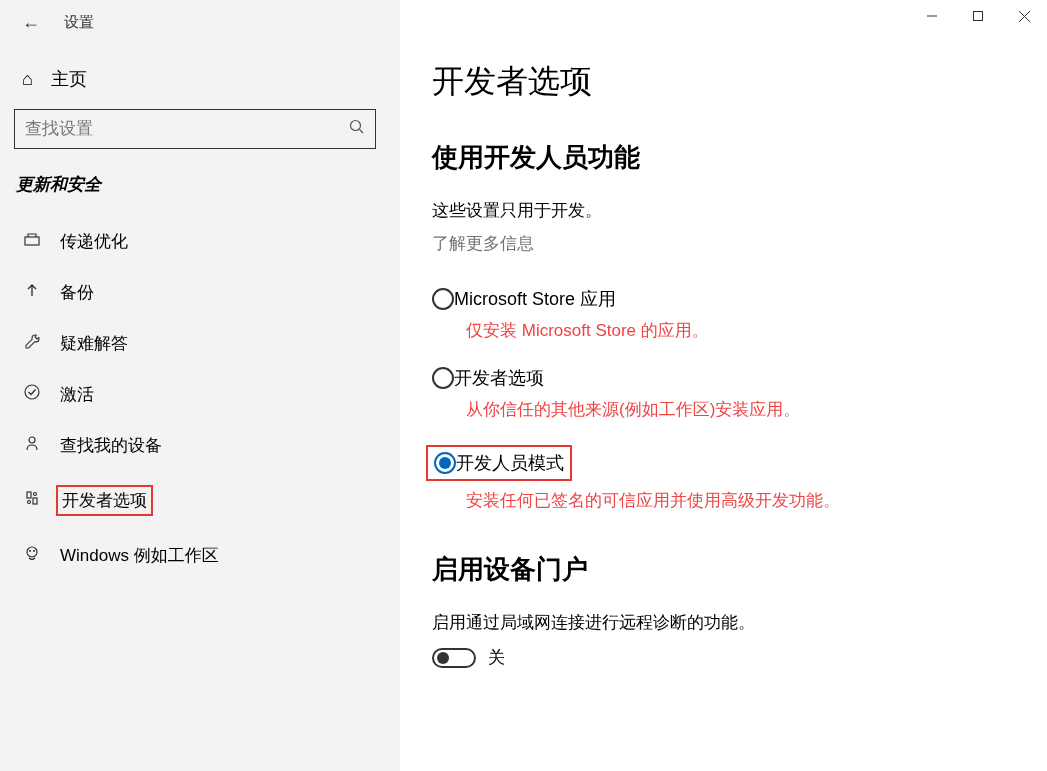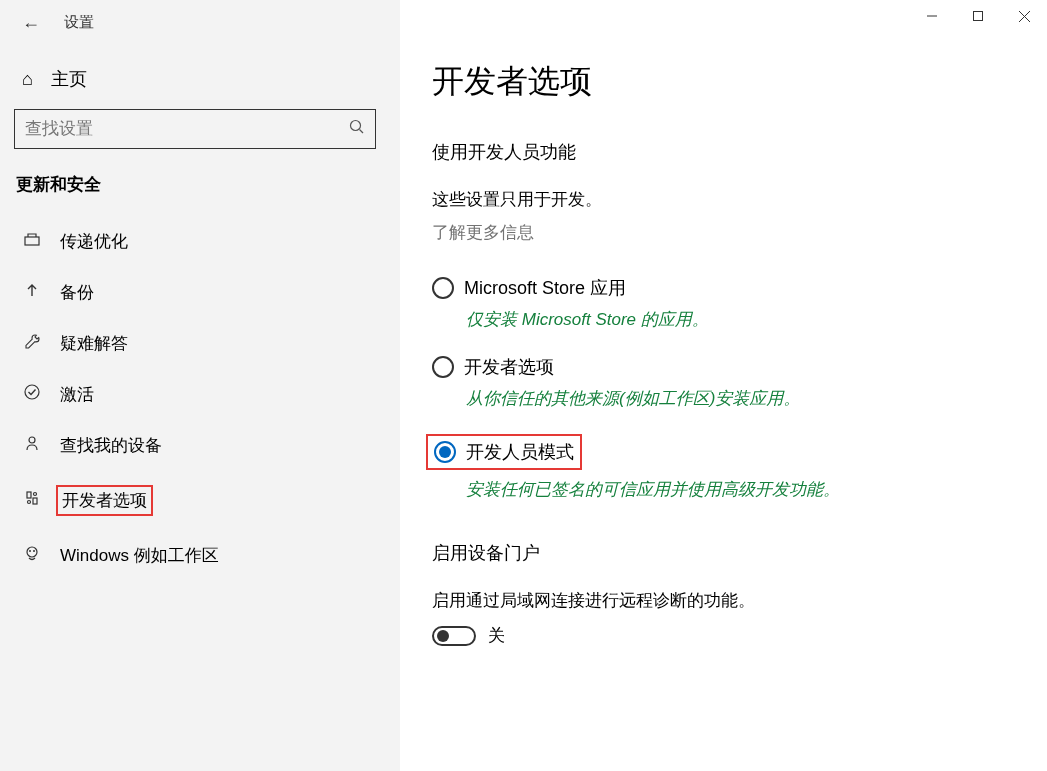--- a/index.html
+++ b/index.html
@@ -105,8 +105,8 @@
       margin-bottom: 36px;
     }
     .section-heading {
-      font-size: 18px;
-      font-weight: 400;
+      font-size: 26px;
+      font-weight: 700;
       margin-bottom: 24px;
     }
     .info-line { font-size: 17px; margin-bottom: 10px; }

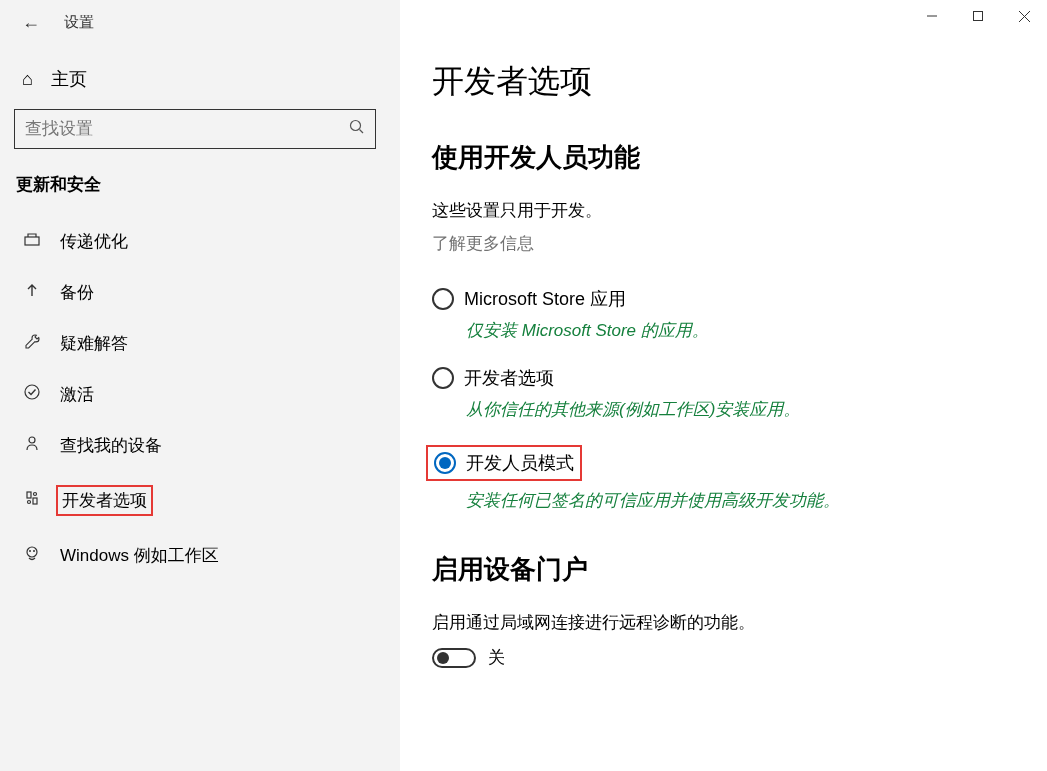--- a/index.html
+++ b/index.html
@@ -77,6 +77,7 @@
       font-size: 17px;
       font-weight: 600;
       padding: 0 16px 20px 16px;
+      font-style: italic;
     }
     .nav-item {
       display: flex; align-items: center;

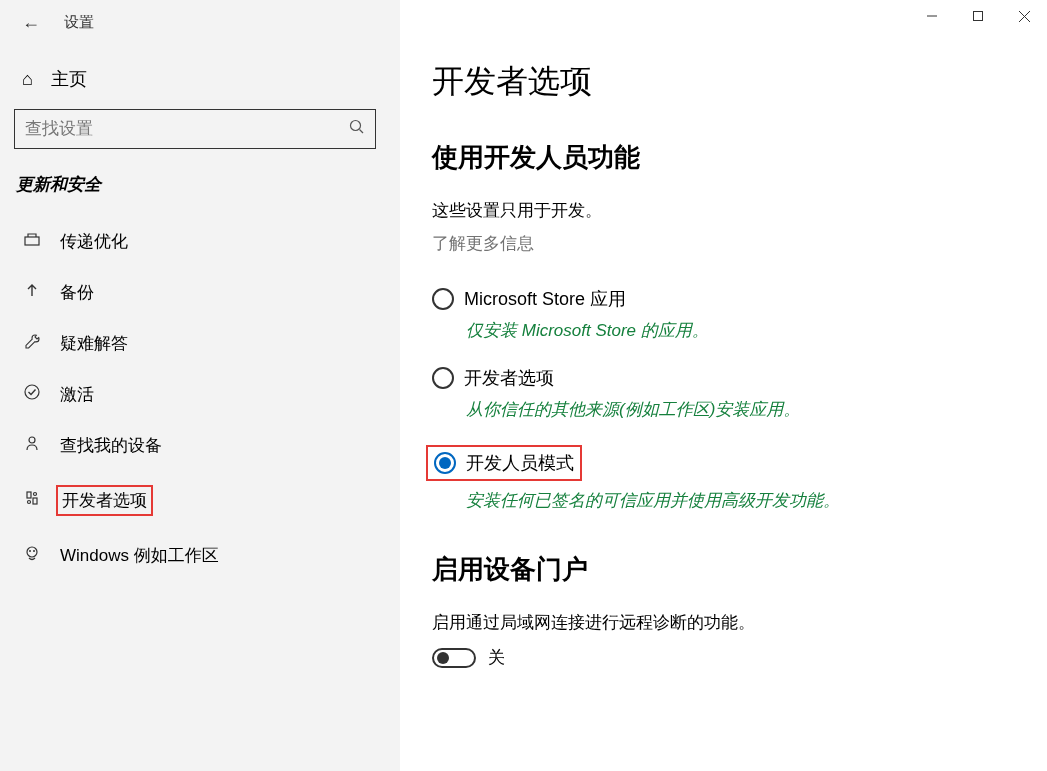--- a/index.html
+++ b/index.html
@@ -115,7 +115,7 @@
     .radio-group { margin-bottom: 40px; }
     .radio-option { margin-bottom: 24px; }
     .radio-header {
-      display: flex; align-items: center; gap: 10px;
+      display: flex; align-items: center; 
       font-size: 18px;
       cursor: pointer;
       text-align: center;

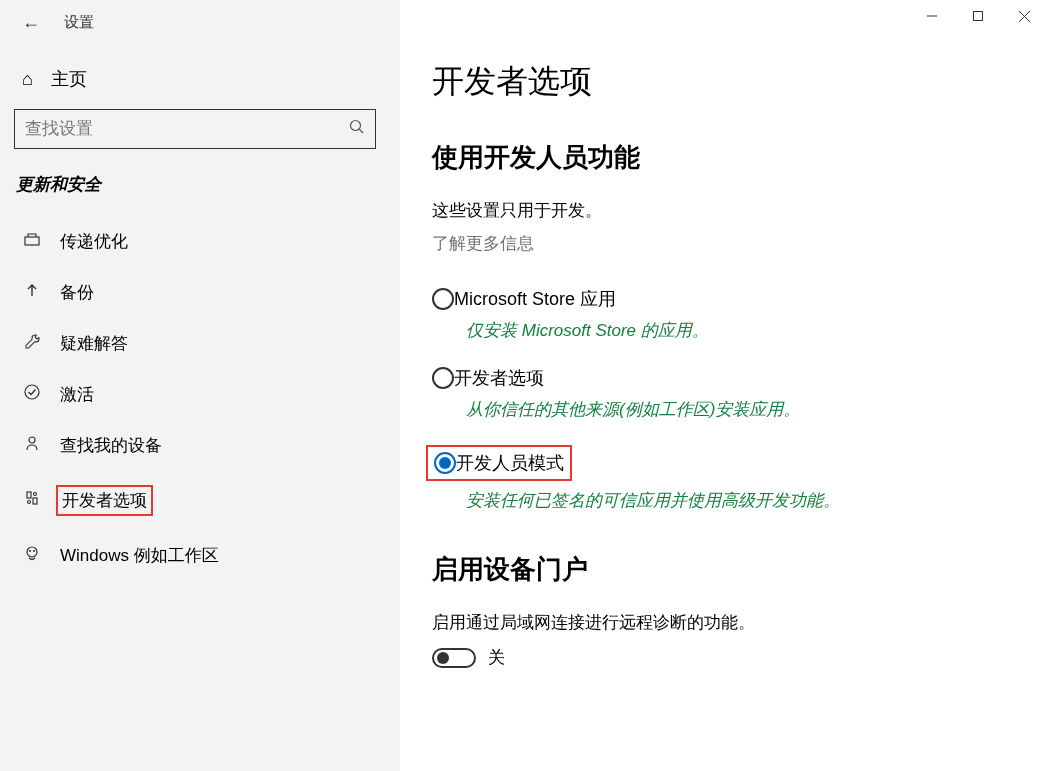--- a/index.html
+++ b/index.html
@@ -137,10 +137,9 @@
     }
     .radio-desc {
       font-size: 17px;
-      color: #15803d;
+      color: #ef4444;
       margin-left: 34px;
       margin-top: 8px;
-      font-style: italic;
     }
     .radio-highlight {
       border: 2px solid #e53935;

